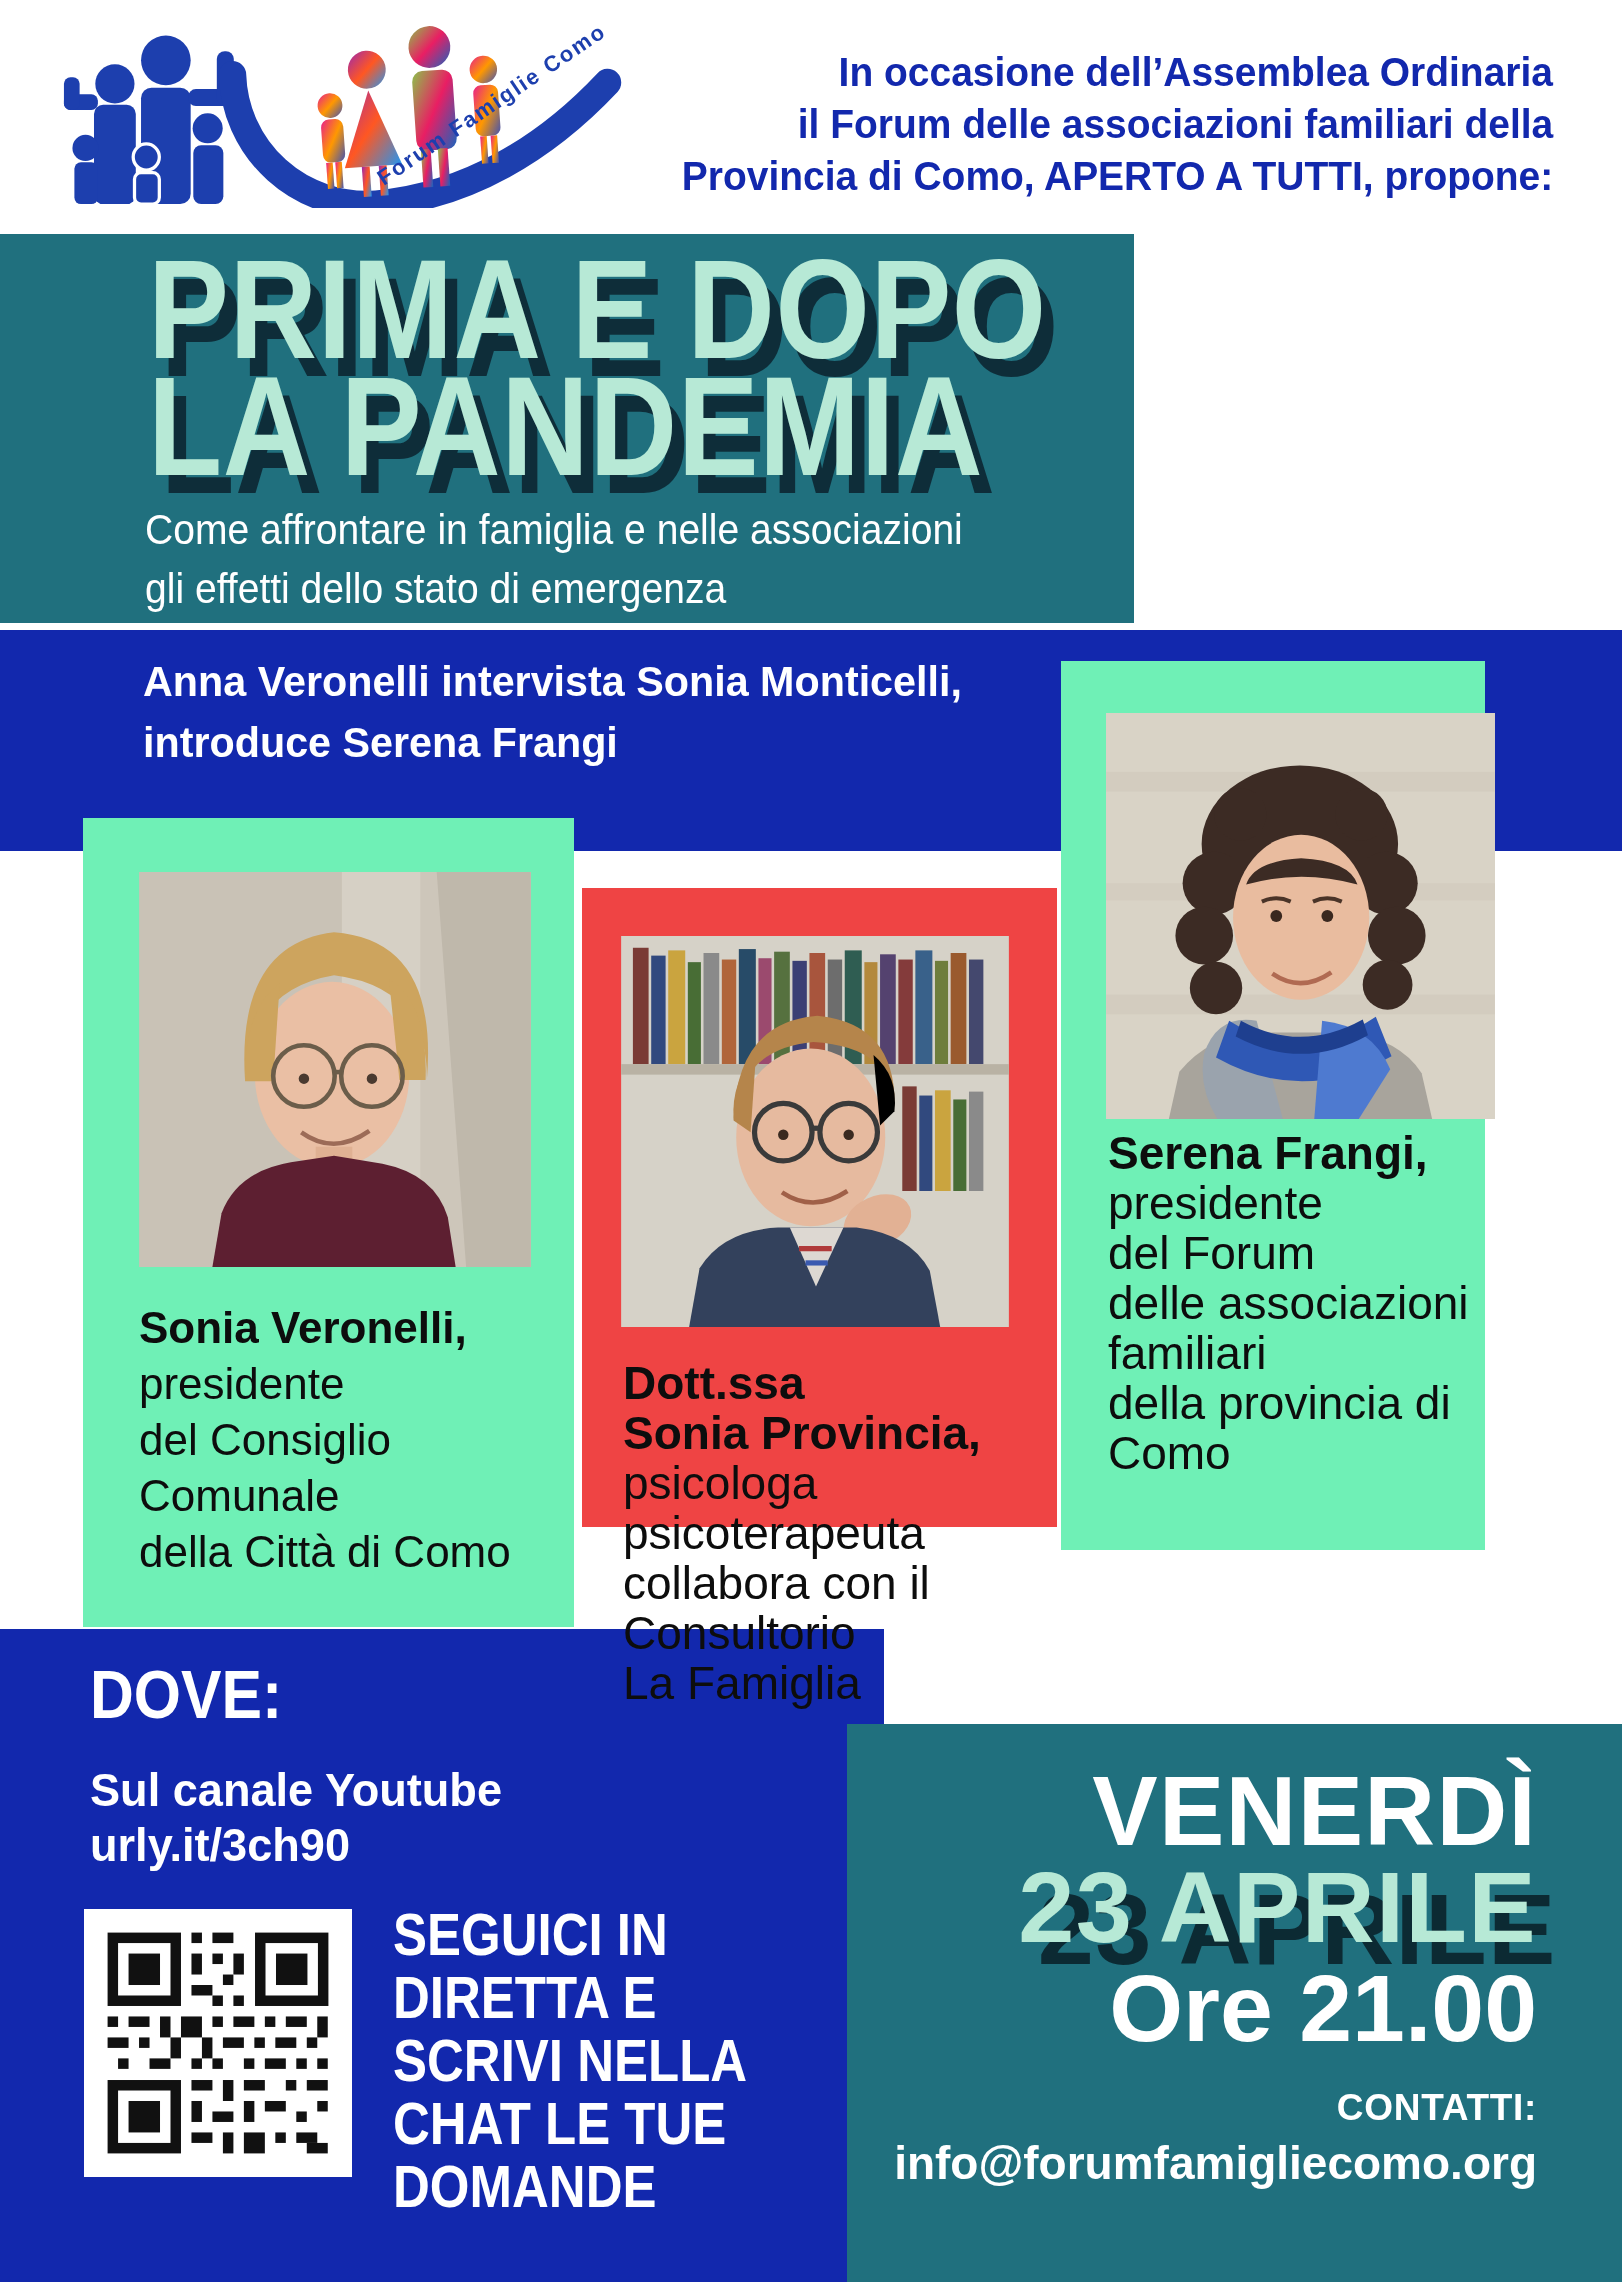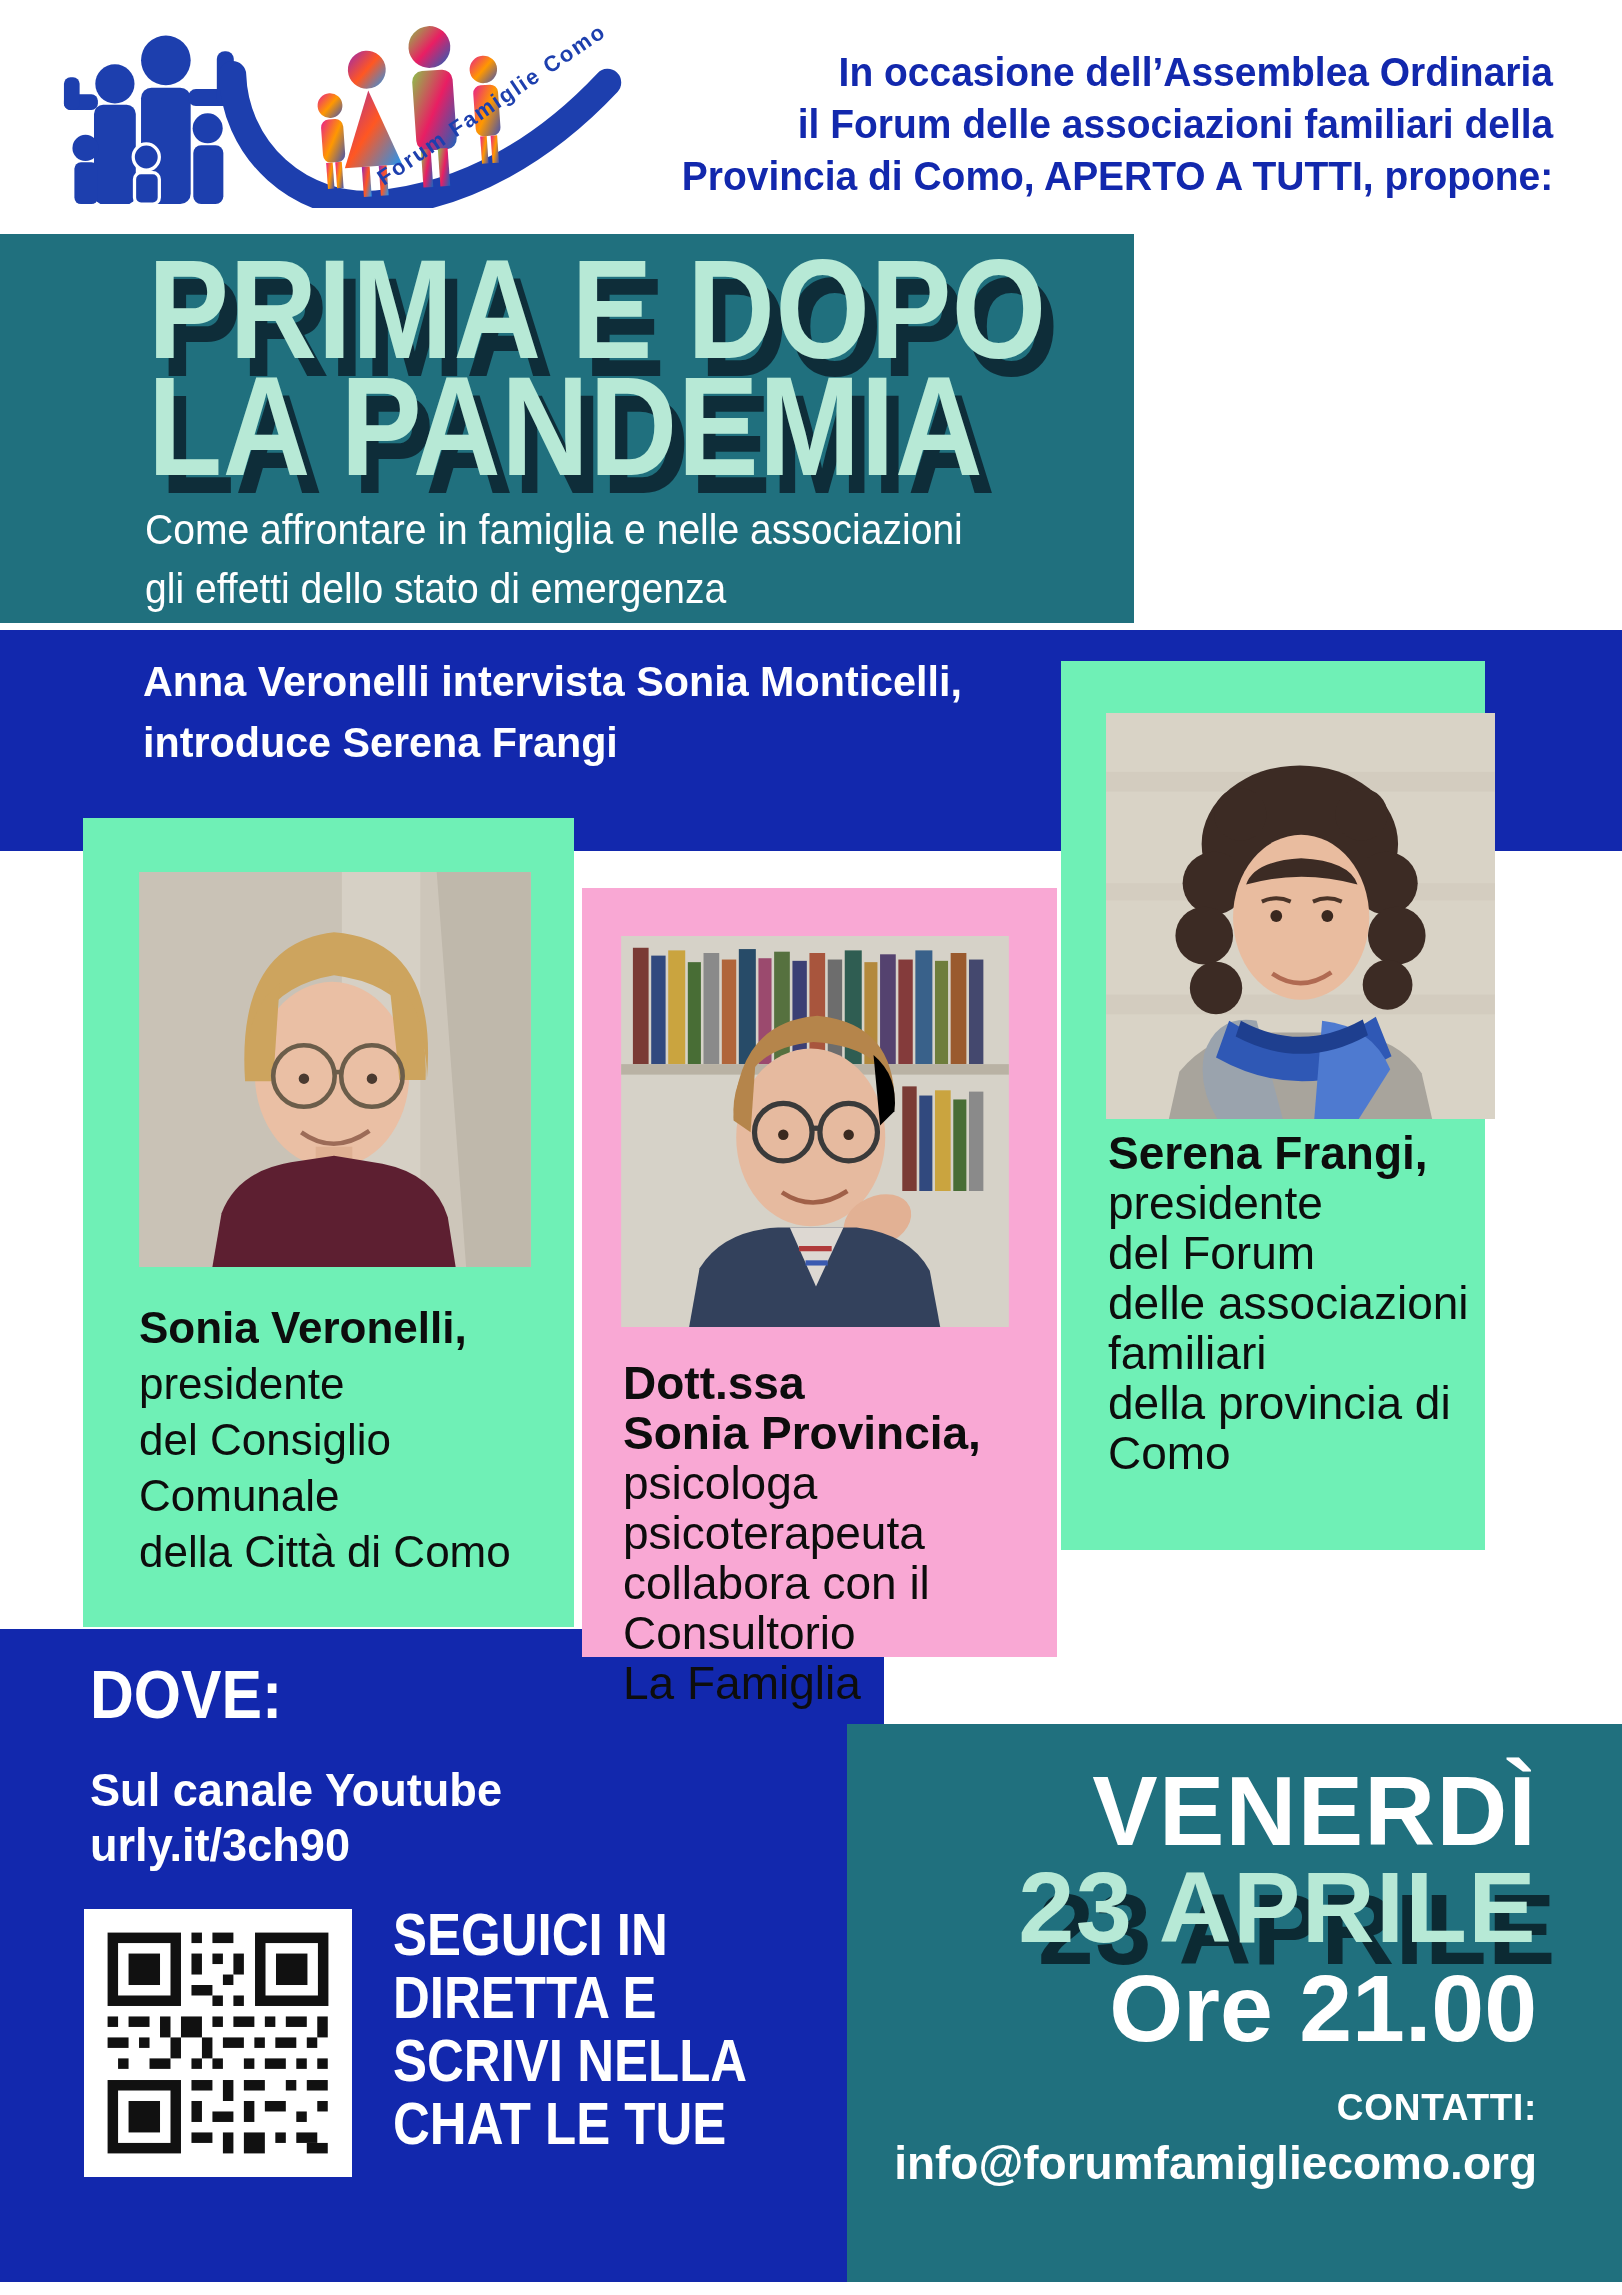--- a/index.html
+++ b/index.html
@@ -50,7 +50,7 @@
   
   .card{position:absolute;z-index:3;}
   #card-anna{left:83px;top:818px;width:491px;height:809px;background:#6ff0b6;}
-  #card-sonia{left:582px;top:888px;width:475px;height:769px;background:#f9a8d4;}
+  #card-sonia{left:582px;top:888px;width:475px;height:639px;background:#ef4444;}
   #card-serena{left:1061px;top:661px;width:424px;height:889px;background:#6ff0b6;}
   .photo{position:absolute;display:block;}
   #photo-anna{left:56px;top:54px;width:392px;height:395px;}

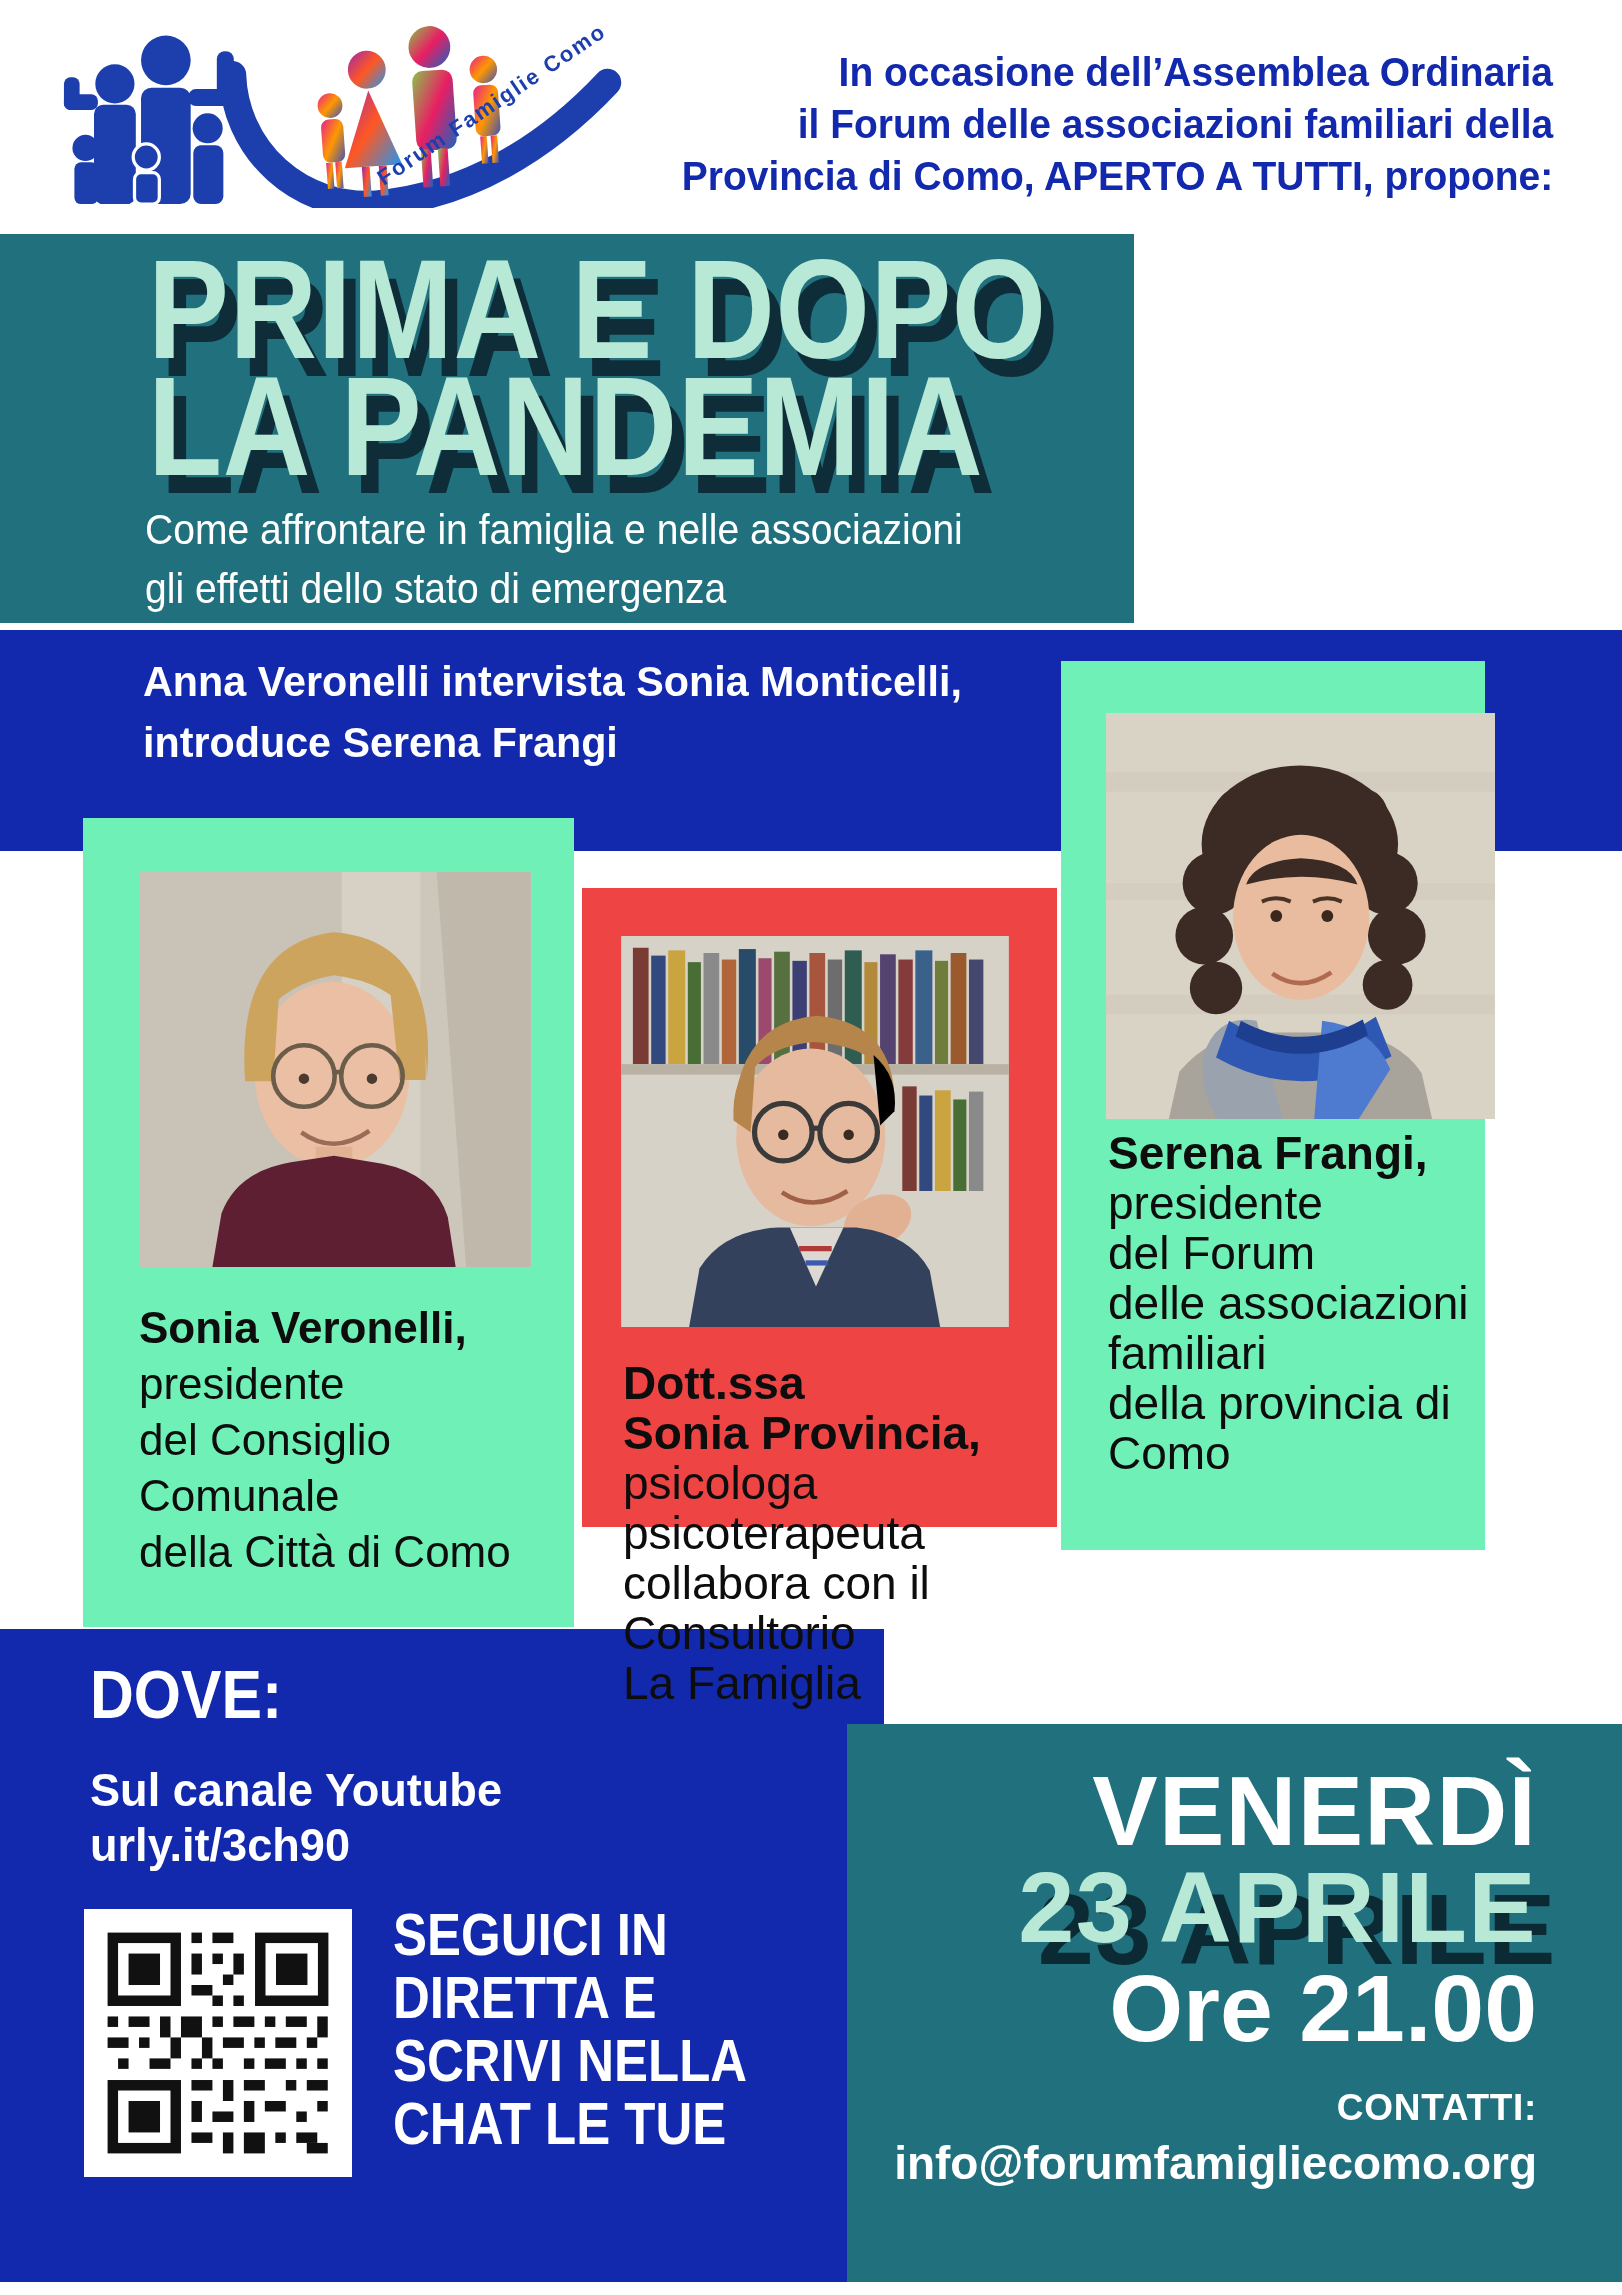--- a/index.html
+++ b/index.html
@@ -397,6 +397,7 @@
     <div><span class="sx">DIRETTA E</span></div>
     <div><span class="sx">SCRIVI NELLA</span></div>
     <div><span class="sx">CHAT LE TUE</span></div>
+    <div><span class="sx">DOMANDE</span></div>
   </div>
 </section>
 

